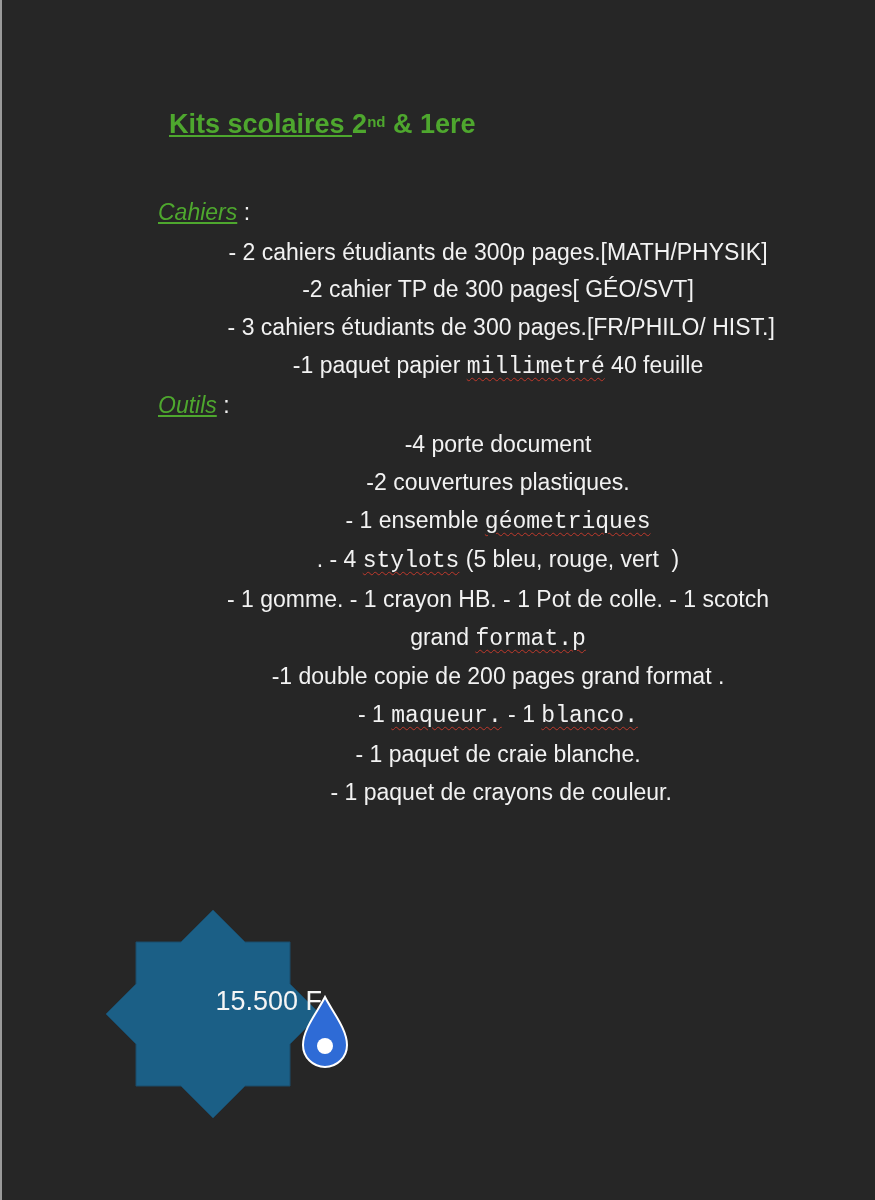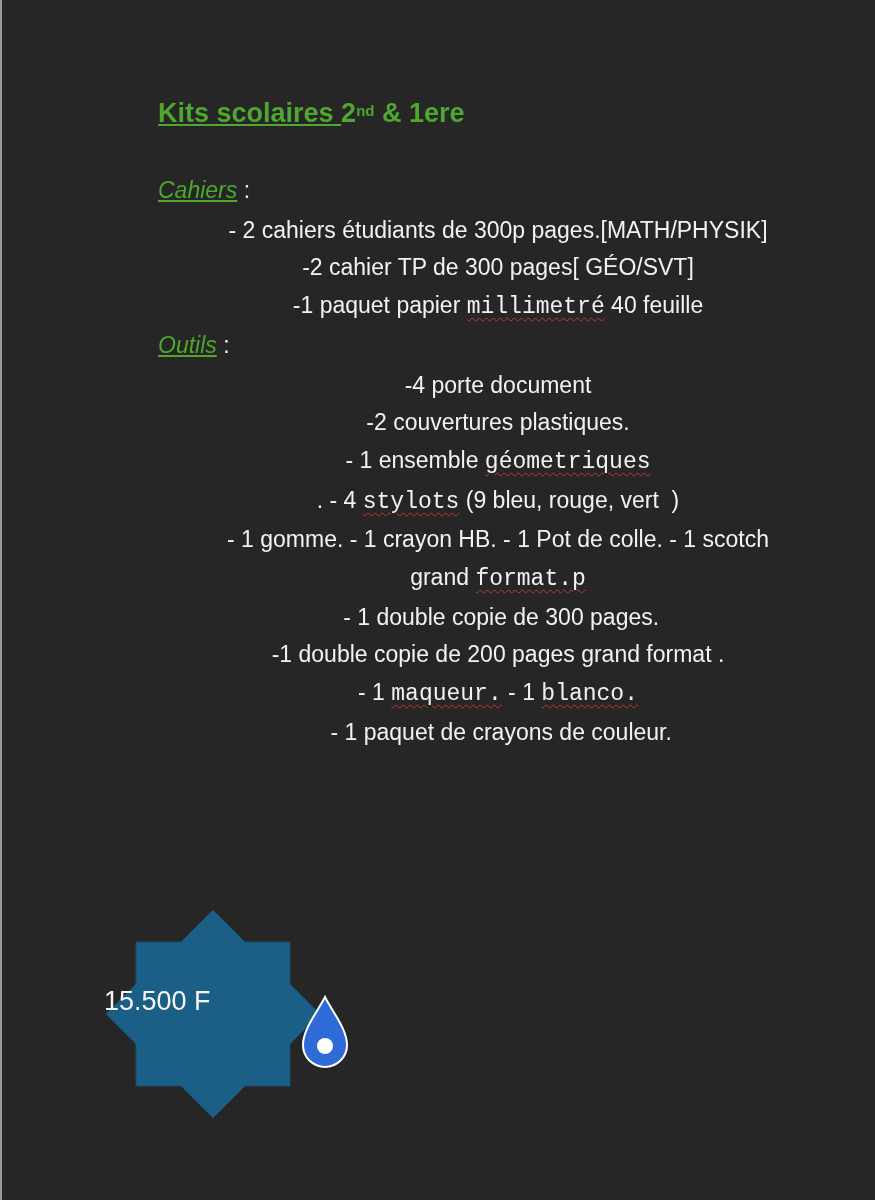--- a/index.html
+++ b/index.html
@@ -6,7 +6,7 @@
   body{width:875px;height:1200px;background:#262626;position:relative;overflow:hidden;font-family:"Liberation Sans",sans-serif;}
   .left-edge{position:absolute;left:0;top:0;width:2px;height:1200px;background:#9a9a9a;}
   .page{position:absolute;left:158px;top:95px;width:680px;}
-  .title{color:#4ea72e;font-size:27px;line-height:36px;margin:0;}
+  .title{color:#4ea72e;font-size:27px;line-height:36px;margin:11px;}
   .title .u{text-decoration:underline;}
   .title sup{font-size:15px;vertical-align:top;position:relative;top:-2px;}
   .section{color:#4ea72e;font-size:23px;font-style:italic;text-decoration:underline;text-align:center;}

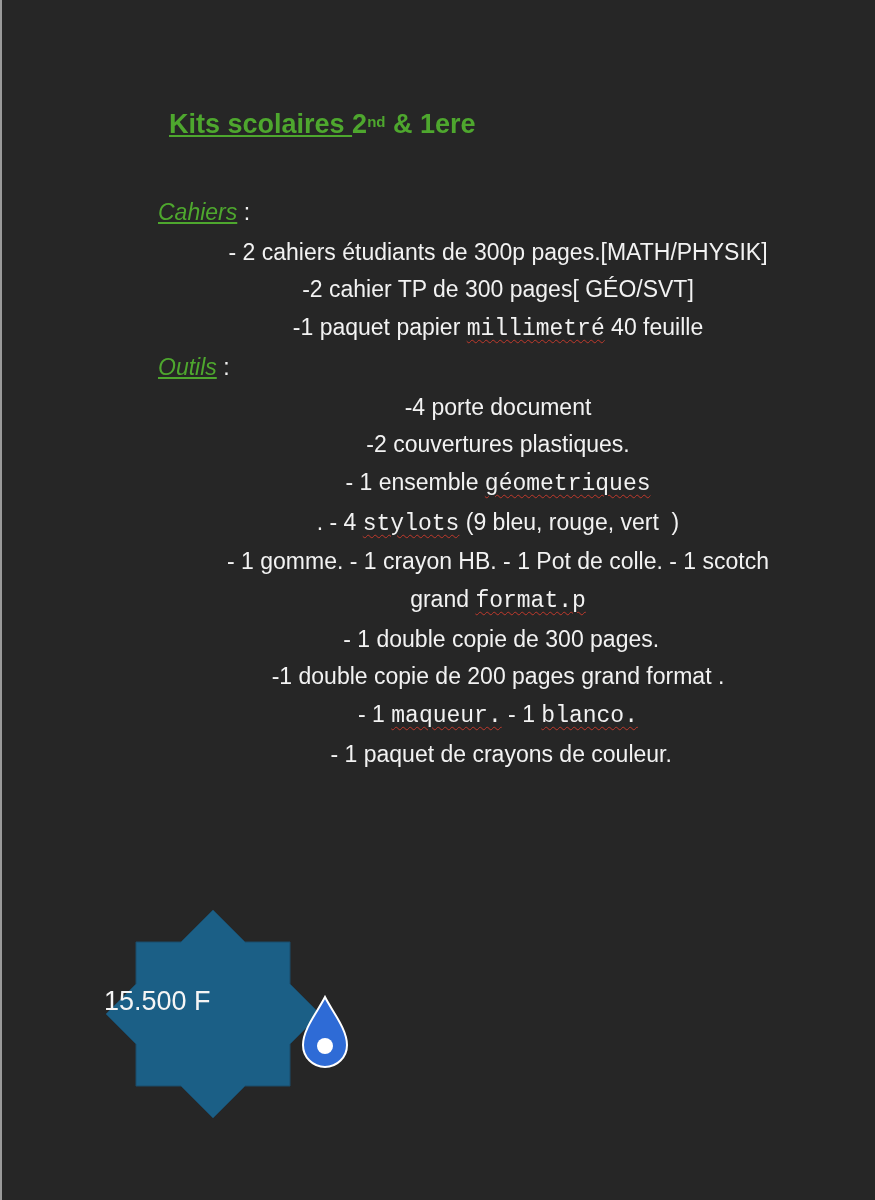--- a/index.html
+++ b/index.html
@@ -33,6 +33,7 @@
   <div class="head-line"><span class="section">Cahiers</span><span class="colon"> :</span></div>
   <div class="line">- 2 cahiers étudiants de 300p pages.[MATH/PHYSIK]</div>
   <div class="line">-2 cahier TP de 300 pages[ GÉO/SVT]</div>
+  <div class="line"> - 3 cahiers étudiants de 300 pages.[FR/PHILO/ HIST.]</div>
   <div class="line"><span>-1 paquet papier </span><span class="sq">millimetré</span><span> 40 feuille</span></div>
 
   <div class="head-line"><span class="section">Outils</span><span class="colon"> :</span></div>

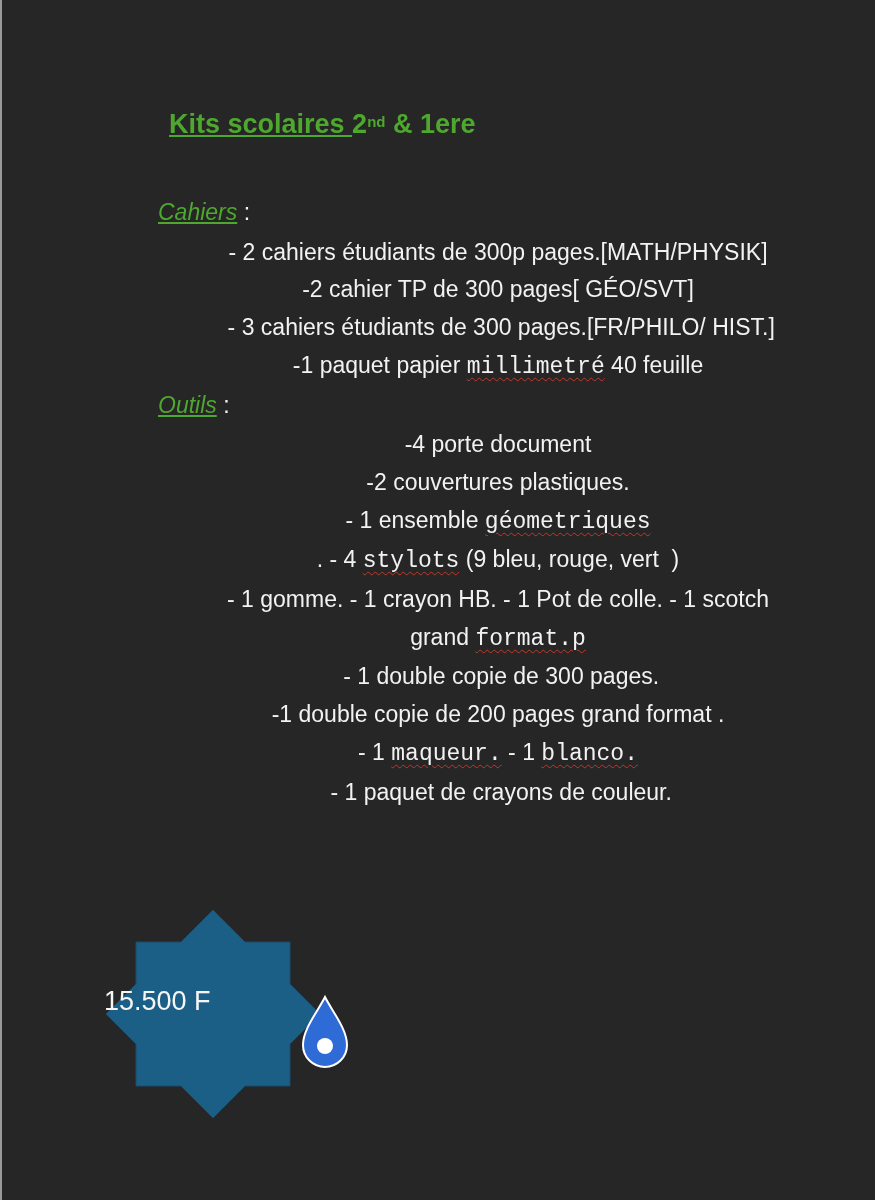--- a/index.html
+++ b/index.html
@@ -40,7 +40,7 @@
   <div class="line">-4 porte document</div>
   <div class="line">-2 couvertures plastiques.</div>
   <div class="line"><span>- 1 ensemble </span><span class="sq">géometriques</span></div>
-  <div class="line"><span>. - 4 </span><span class="sq">stylots</span><span> (9 bleu, rouge, vert  )</span></div>
+  <div class="line"><span>. - 4 </span><span class="sq">stylots</span><span> (5 bleu, rouge, vert  )</span></div>
   <div class="line">- 1 gomme. - 1 crayon HB. - 1 Pot de colle. - 1 scotch</div>
   <div class="line"><span>grand </span><span class="sq">format.p</span></div>
   <div class="line"> - 1 double copie de 300 pages.</div>

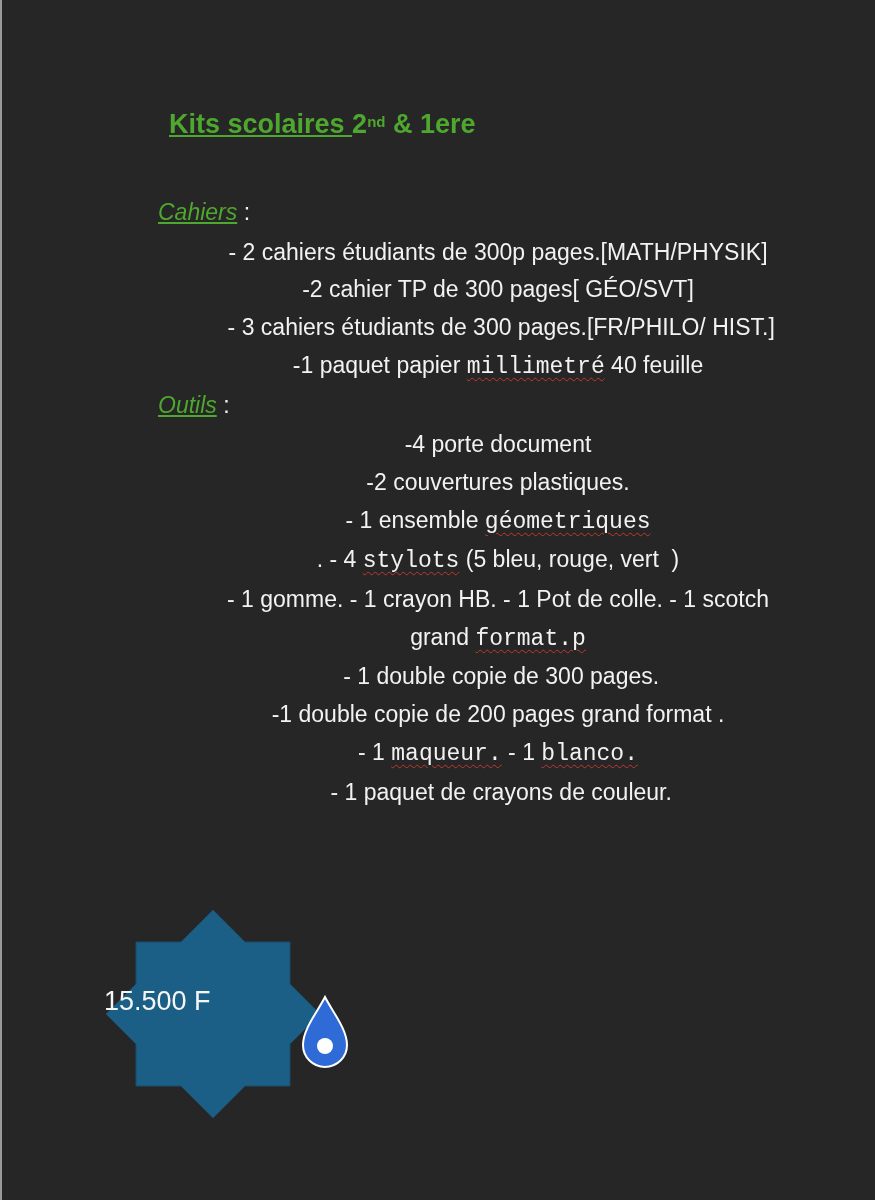--- a/index.html
+++ b/index.html
@@ -43,7 +43,6 @@
   <div class="line"><span>. - 4 </span><span class="sq">stylots</span><span> (5 bleu, rouge, vert  )</span></div>
   <div class="line">- 1 gomme. - 1 crayon HB. - 1 Pot de colle. - 1 scotch</div>
   <div class="line"><span>grand </span><span class="sq">format.p</span></div>
-  <div class="line"> - 1 double copie de 300 pages.</div>
   <div class="line">-1 double copie de 200 pages grand format .</div>
   <div class="line"><span>- 1 </span><span class="sq">maqueur.</span><span> - 1 </span><span class="sq">blanco.</span></div>
   <div class="line"> - 1 paquet de crayons de couleur.</div>

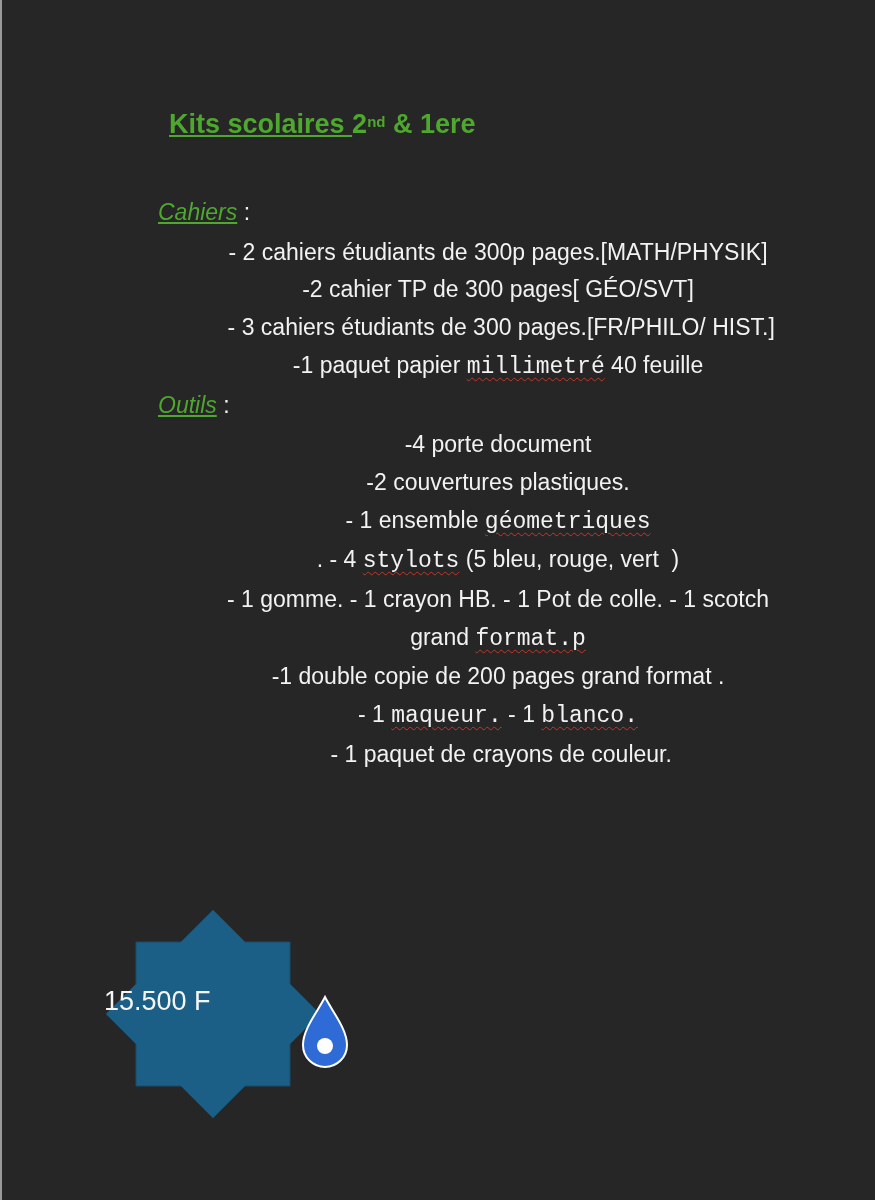--- a/index.html
+++ b/index.html
@@ -45,6 +45,7 @@
   <div class="line"><span>grand </span><span class="sq">format.p</span></div>
   <div class="line">-1 double copie de 200 pages grand format .</div>
   <div class="line"><span>- 1 </span><span class="sq">maqueur.</span><span> - 1 </span><span class="sq">blanco.</span></div>
+  <div class="line">- 1 paquet de craie blanche.</div>
   <div class="line"> - 1 paquet de crayons de couleur.</div>
 </div>
 

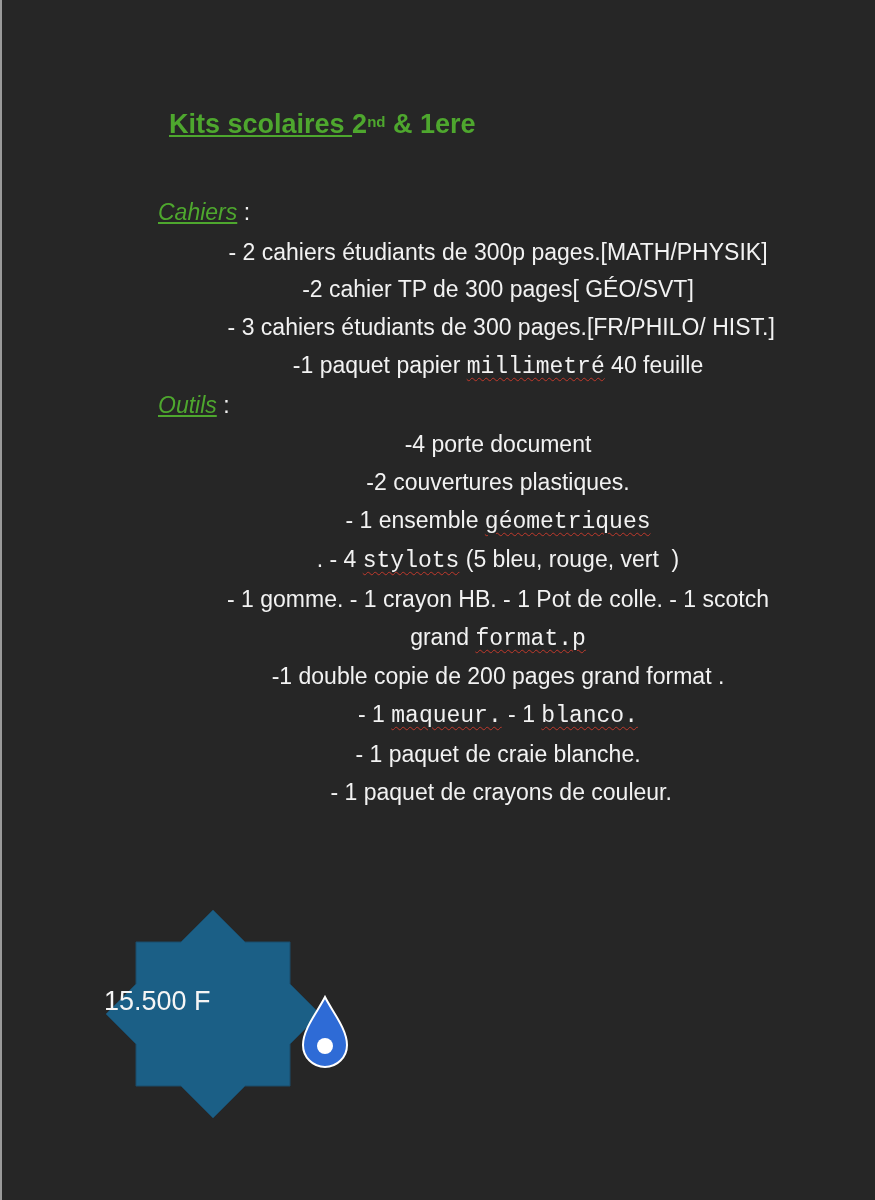--- a/index.html
+++ b/index.html
@@ -17,7 +17,7 @@
   .gap{height:41px;}
   .price-badge{position:absolute;left:104px;top:908px;width:218px;height:212px;}
   .price-badge svg{position:absolute;left:0;top:0;}
-  .price-text{position:absolute;left:0;top:78px;width:218px;text-align:left;color:#f5f5f5;font-size:27px;}
+  .price-text{position:absolute;left:0;top:78px;width:218px;text-align:right;color:#f5f5f5;font-size:27px;}
   .drop{position:absolute;left:300px;top:995px;width:50px;height:76px;}
 </style>
 </head>

